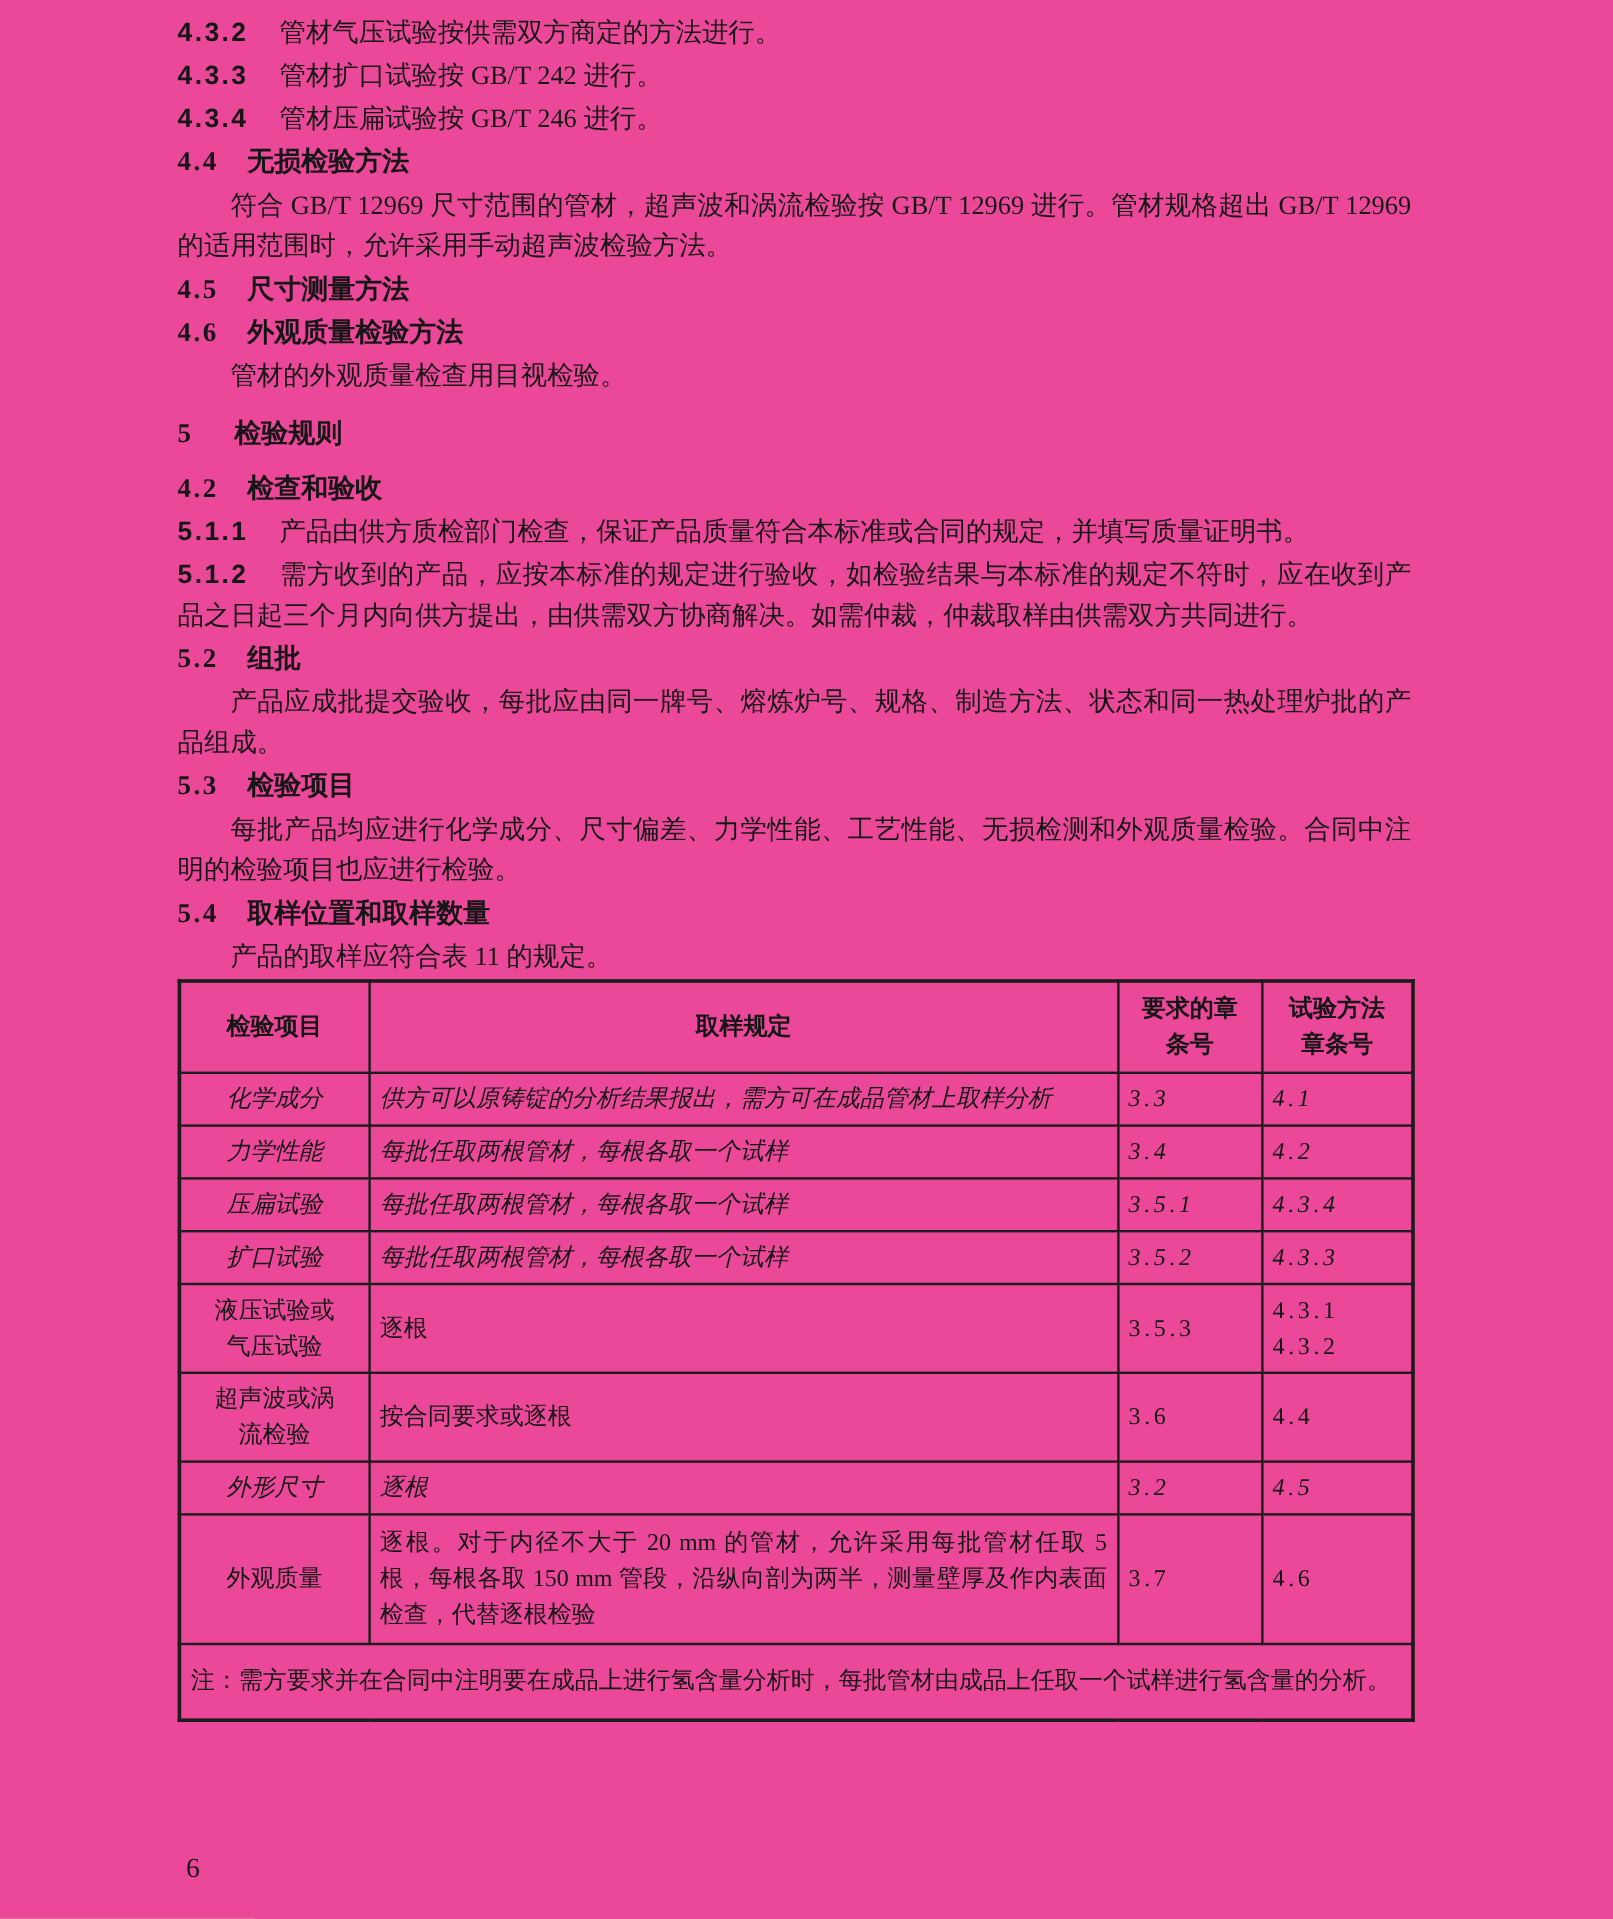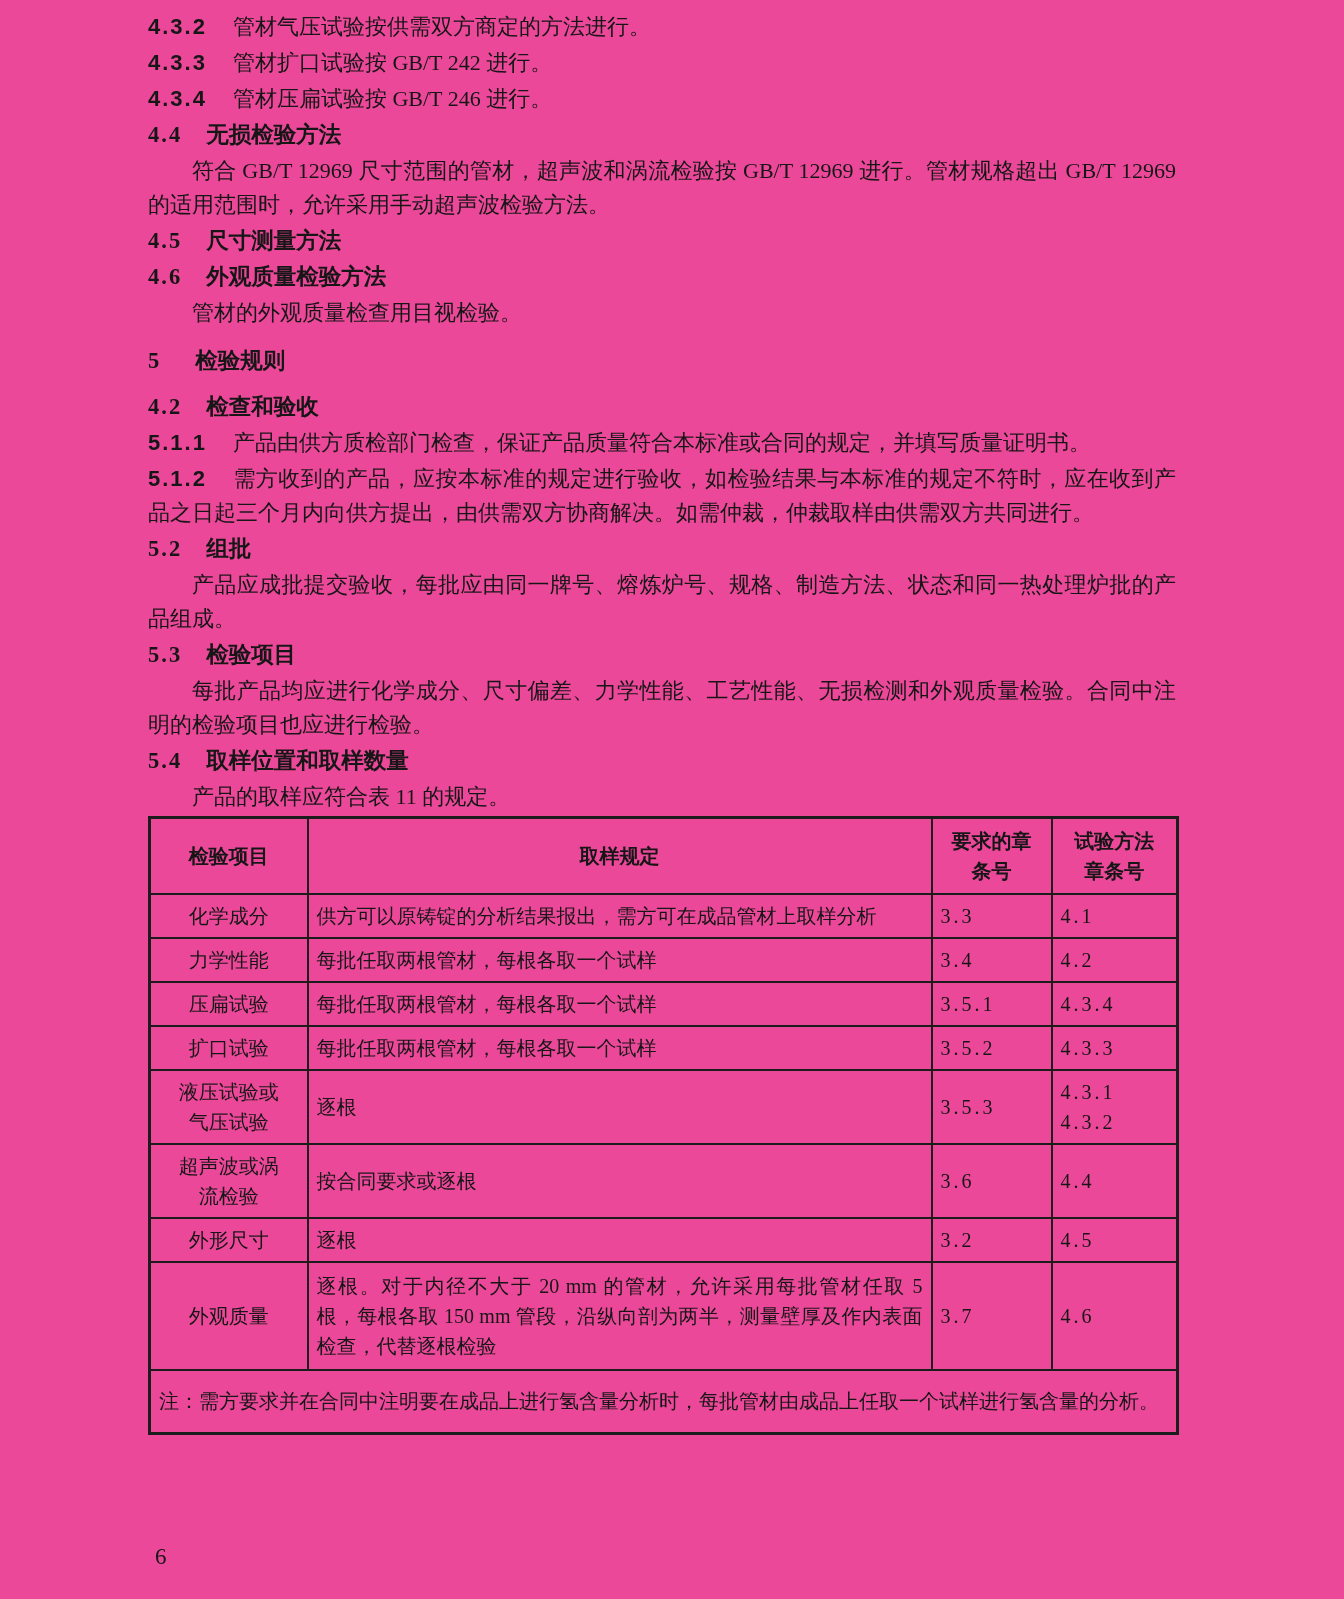--- a/index.html
+++ b/index.html
@@ -77,7 +77,7 @@
   td.c-item { text-align: center; white-space: pre-line; }
   td.c-rule { text-align: justify; padding-left: 15px; padding-right: 15px; }
   td.c-num  { text-align: left; letter-spacing: 3px; white-space: pre-line; }
-  tr.h-s td { height: 44px; }
+  tr.h-s td { height: 44px; font-style: italic; }
   tr.h-d td { height: 74px; }
   tr.h-t td { height: 108px; }
   tr.h-n td { height: 64px; }

